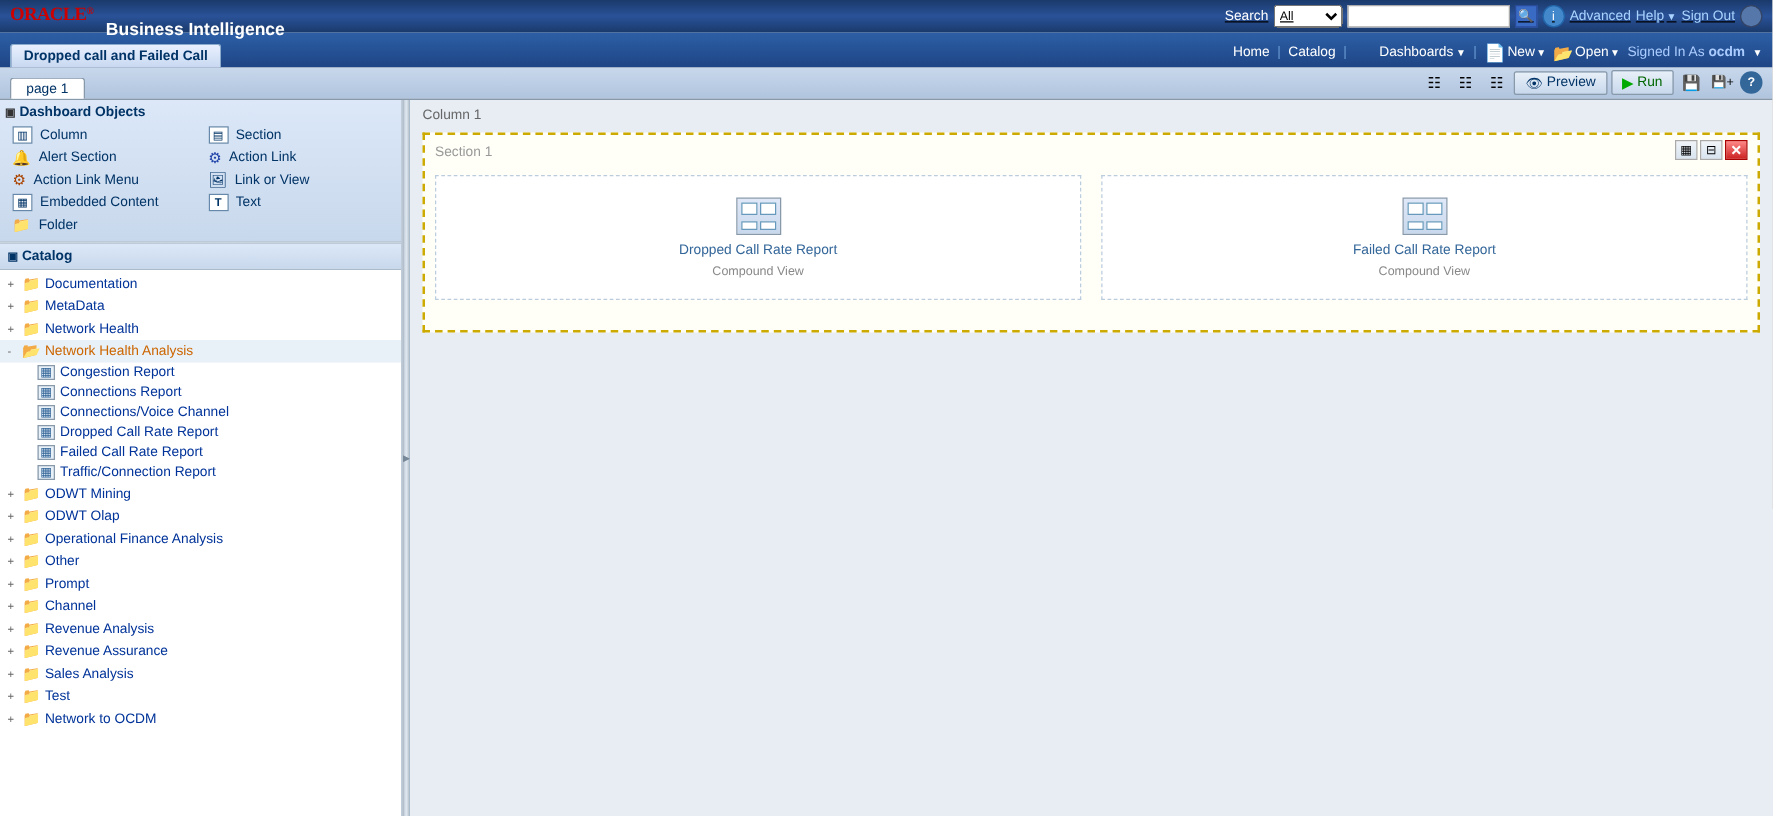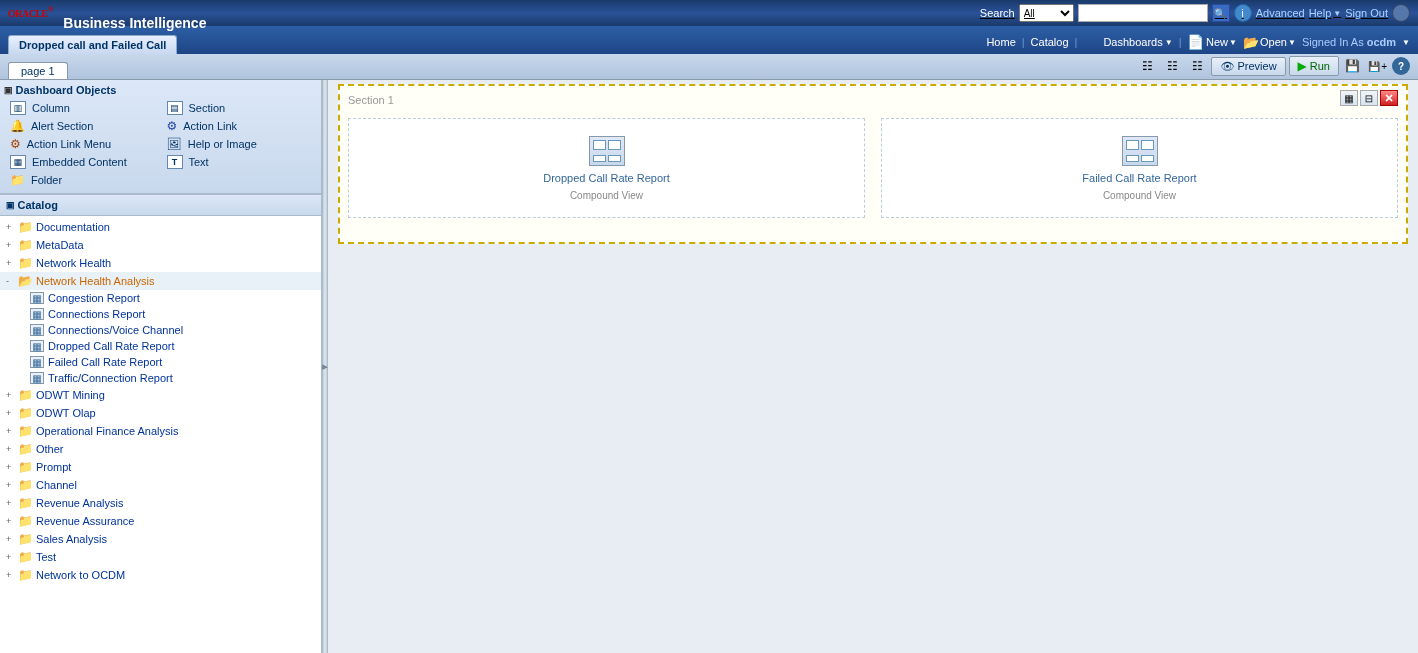--- a/index.html
+++ b/index.html
@@ -165,7 +165,7 @@
 
 <div id="top-bar">
   <span id="oracle-logo">
-    <span style="color:#cc0000; font-family:serif; font-weight:bold; font-size:10px;">ORACLE</span><span style="color:#cc0000; font-size:8px; vertical-align:super;">®</span>
+    <span style="color:#cc0000; font-family:serif; font-weight:bold; font-size:15px;">ORACLE</span><span style="color:#cc0000; font-size:8px; vertical-align:super;">®</span>
   </span>
   <span id="bi-title" style="color:white; font-size:14px; font-weight:bold; margin-left:4px;margin-top:20px;">Business Intelligence</span>
   <div id="search-area" style="margin-left:auto; display:flex; align-items:center; gap:4px;">

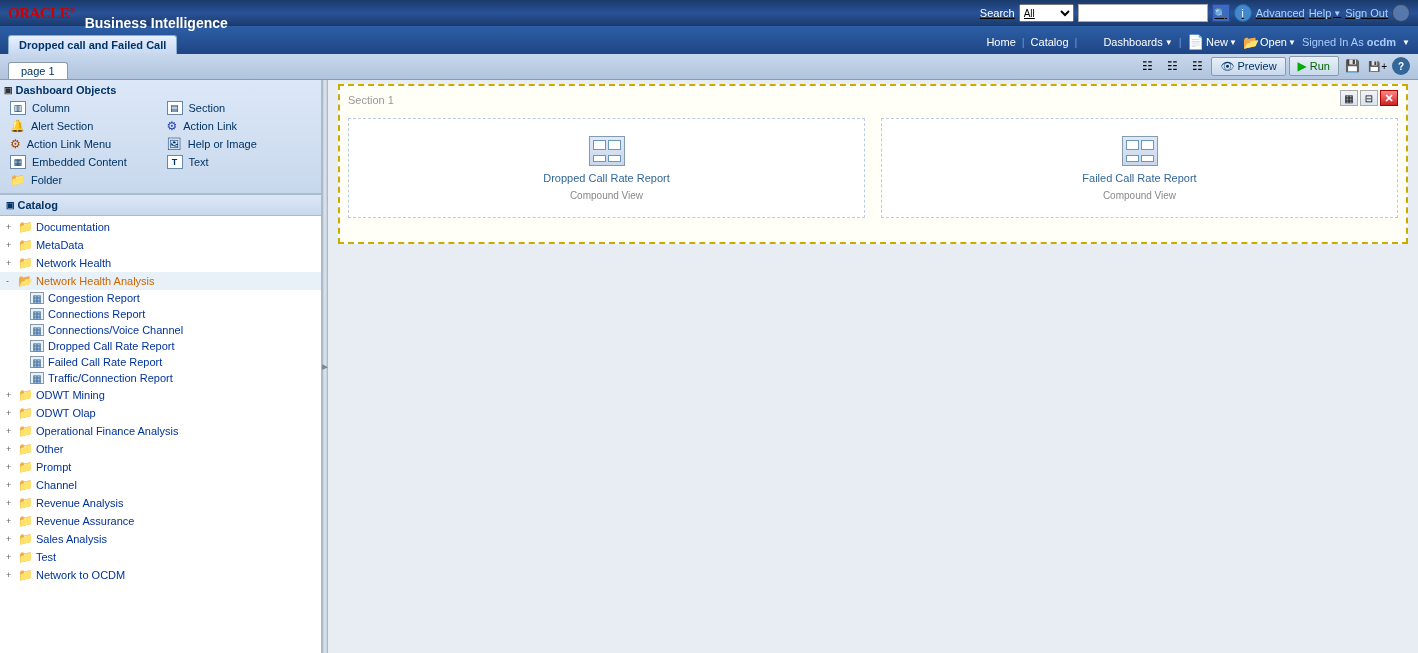--- a/index.html
+++ b/index.html
@@ -430,6 +430,7 @@
   </div>
 
   <div id="right-content" style="flex:1; background:#e8edf4; overflow:auto; padding:0;">
+    <div style="font-size:11px; color:#666; padding:6px 10px 4px 10px;">Column 1</div>
 
     <div id="section1-container" style="margin:4px 10px; border:2px dashed #ccaa00; background:#fffff8; min-height:160px;">
       <div style="display:flex; align-items:flex-end; justify-content:space-between; padding:4px 8px;">

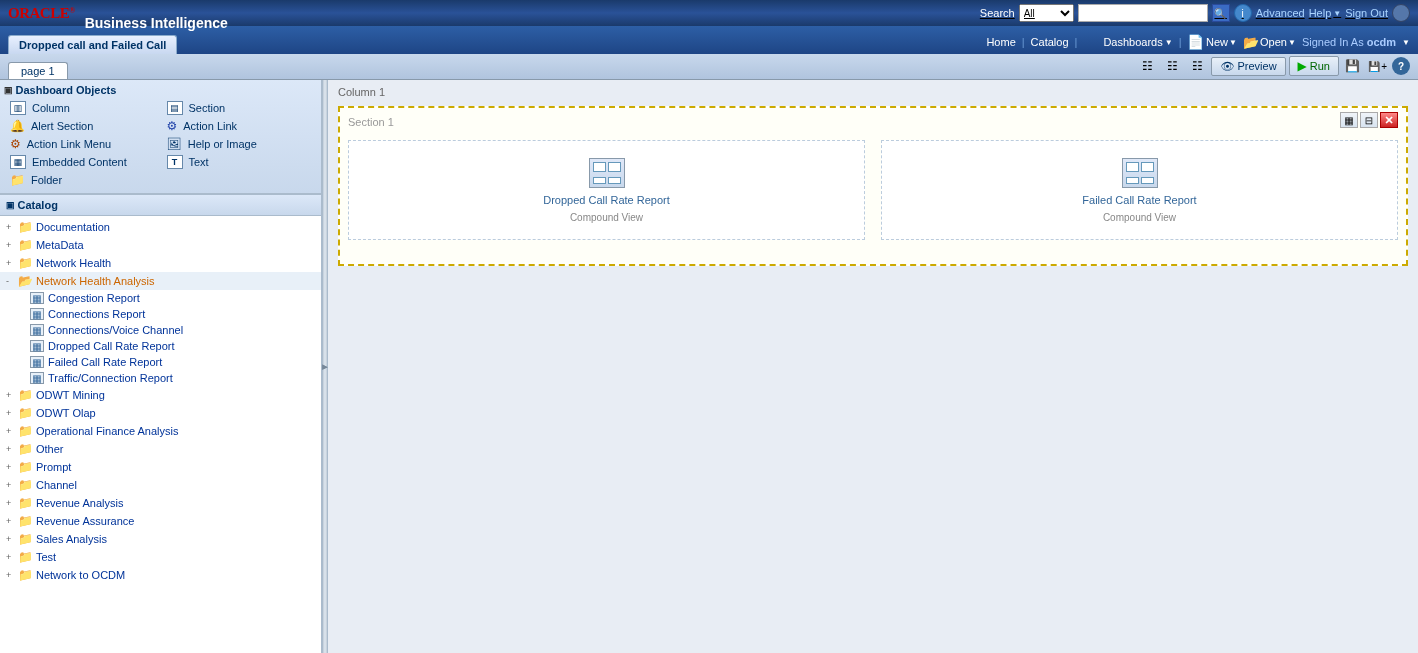--- a/index.html
+++ b/index.html
@@ -275,7 +275,7 @@
 
         <div style="display:flex; align-items:center; gap:6px; padding:2px 6px; cursor:grab; font-size:11px; color:#003366;">
           <span style="font-size:12px;">🖼</span>
-          <span>Help or Image</span>
+          <span>Link or View</span>
         </div>
 
         <div style="display:flex; align-items:center; gap:6px; padding:2px 6px; cursor:grab; font-size:11px; color:#003366;">

